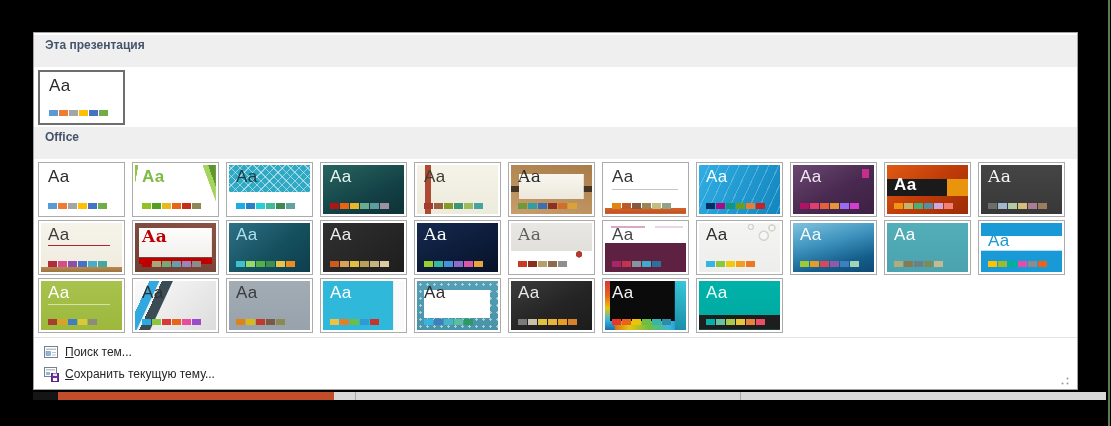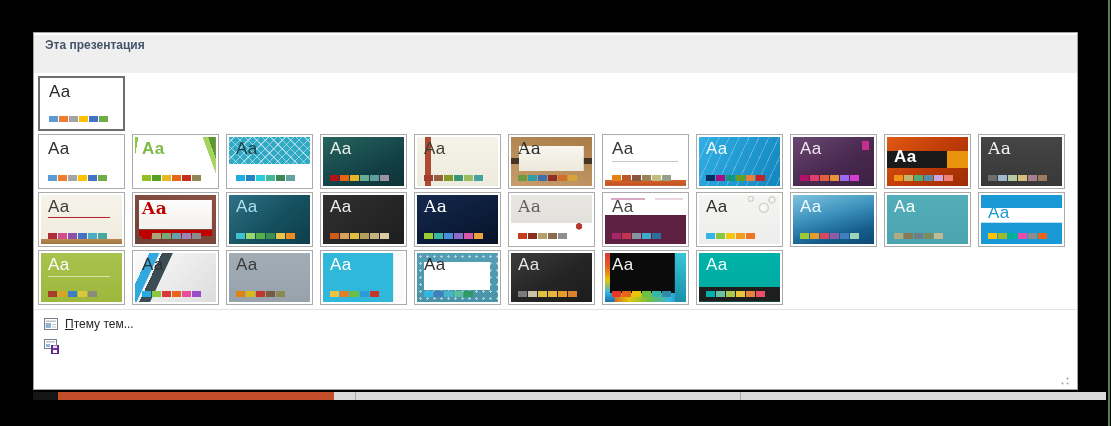--- a/index.html
+++ b/index.html
@@ -15,7 +15,7 @@
     overflow:hidden;
   }
   .sec-header {
-    height:38px; margin-top:2px; background:#EFEFEF;
+    height:32px; margin-top:2px; background:#EFEFEF;
     color:#44546A; font-size:12px; font-weight:bold; line-height:20px;
     padding-left:11px;
   }

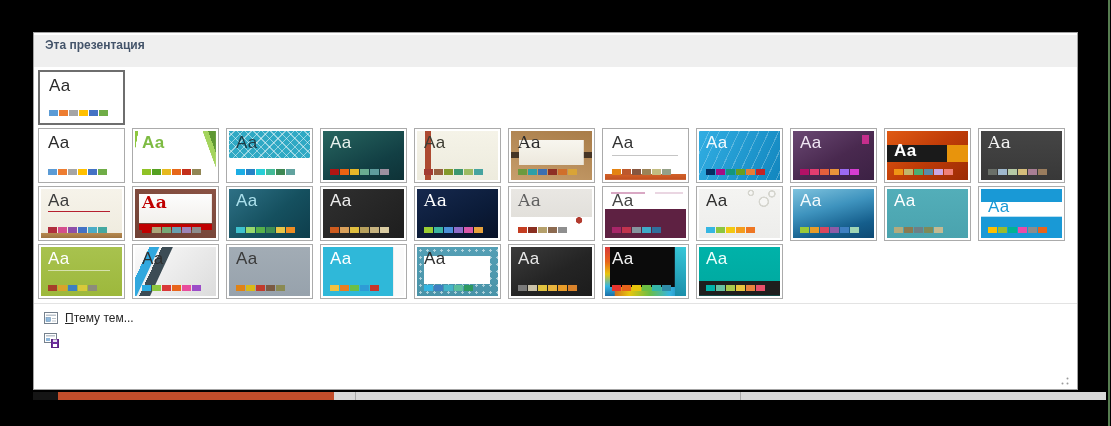--- a/index.html
+++ b/index.html
@@ -79,6 +79,7 @@
       </div>
     </div>
 
+  <div class="sec-header">Office</div>
 
   <div>
       <div class="gallery-row">

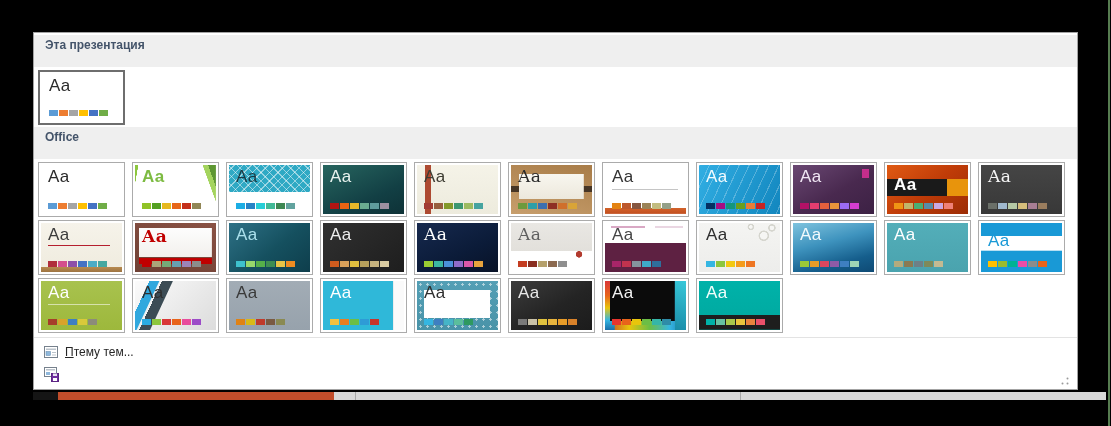--- a/index.html
+++ b/index.html
@@ -485,7 +485,7 @@
           <rect x="9" y="10.5" width="4" height="1" fill="#BBC3CB"></rect>
         </svg>
       </span>
-      <span><span class="hotkey">П</span><span>тему тем...</span></span>
+      <span><span class="hotkey">П</span><span>оиск тем...</span></span>
     </div>
 
     <div class="menu-item">

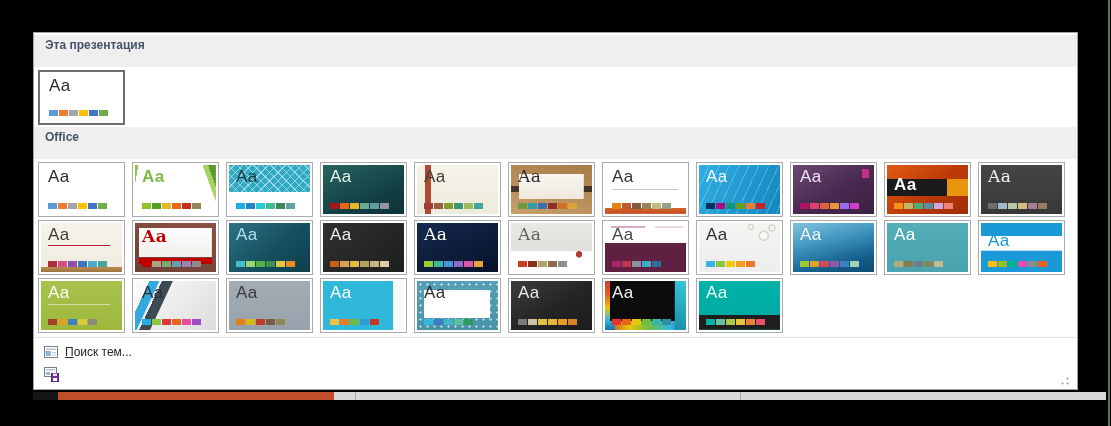--- a/index.html
+++ b/index.html
@@ -499,6 +499,7 @@
           <rect x="10" y="12" width="4" height="3" fill="#FFFFFF"></rect>
         </svg>
       </span>
+      <span><span class="hotkey">С</span><span>охранить текущую тему...</span></span>
     </div>
 
   </div>

